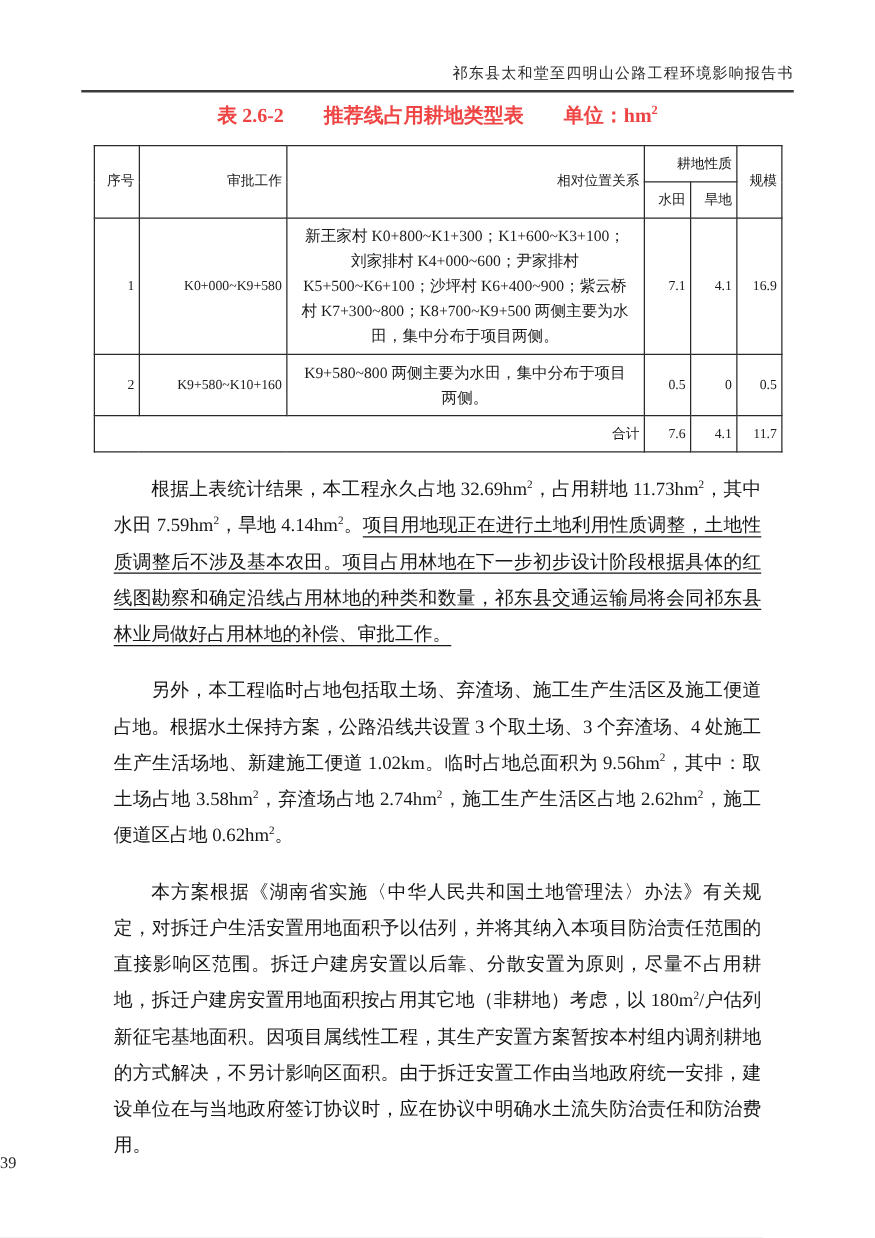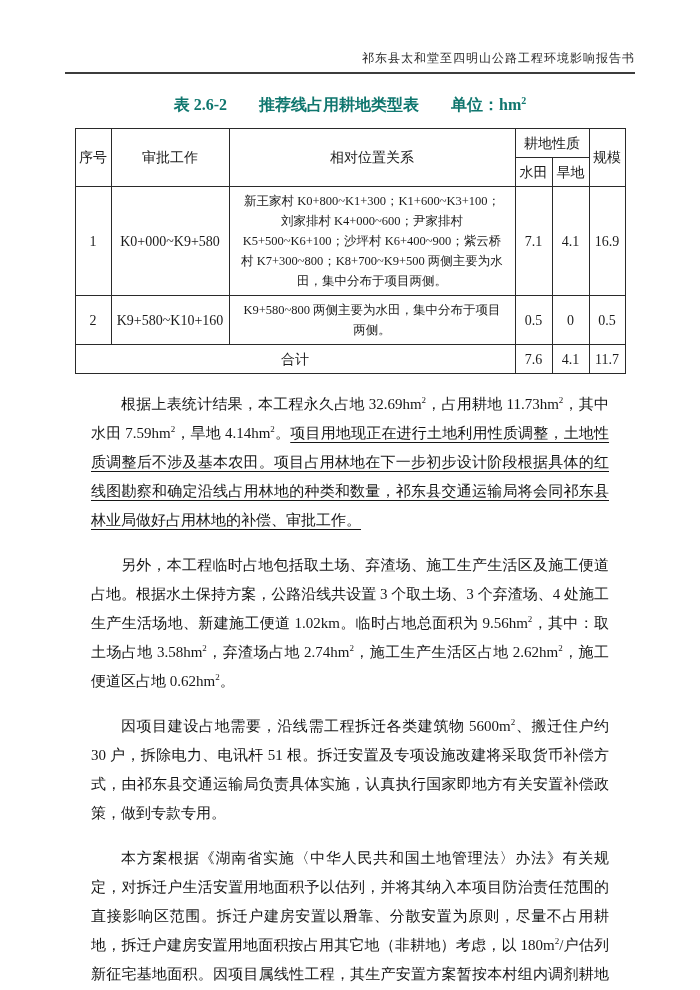--- a/index.html
+++ b/index.html
@@ -26,12 +26,12 @@
   }
   
   .table-title{
-    margin-top:16px;
+    margin-top:4px;
     text-align:center;
     font-size:16px;
     font-weight:bold;
     line-height:22px;
-    color:#0f766e;
+    color:#ef4444;
   }
   .table-title sup{font-size:10px;}
   

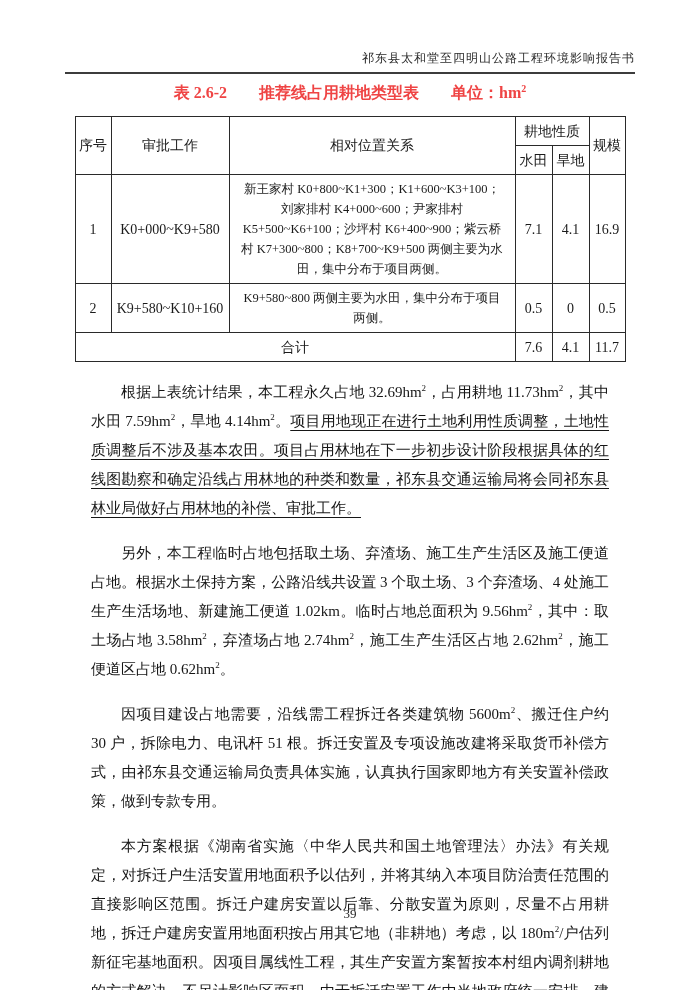--- a/index.html
+++ b/index.html
@@ -43,9 +43,9 @@
   }
   table.land-table td{
     border:1px solid #2a2a2a;
-    text-align:center;
+    text-align:right;
     vertical-align:middle;
-    font-size:14px;
+    font-size:11px;
     line-height:17px;
     padding:2px 3px;
     color:#1b1b1b;

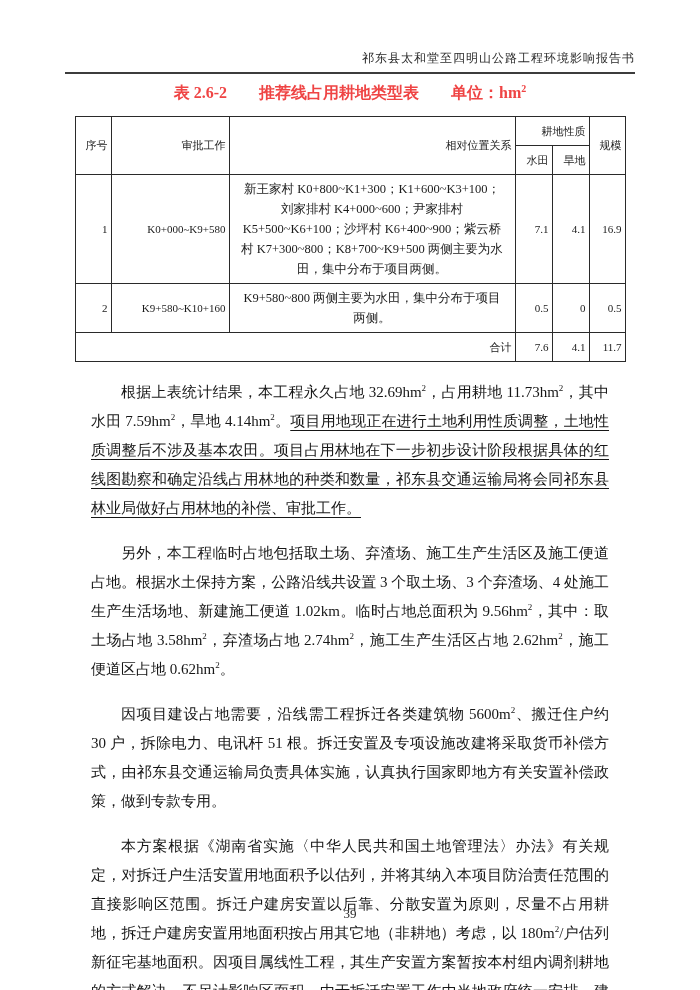--- a/index.html
+++ b/index.html
@@ -152,7 +152,6 @@
   <div class="body-text">
     <p><span>根据上表统计结果，本工程永久占地 32.69hm</span><sup>2</sup><span>，占用耕地 11.73hm</span><sup>2</sup><span>，其中水田 7.59hm</span><sup>2</sup><span>，旱地 4.14hm</span><sup>2</sup><span>。</span><span class="u">项目用地现正在进行土地利用性质调整，土地性质调整后不涉及基本农田。项目占用林地在下一步初步设计阶段根据具体的红线图勘察和确定沿线占用林地的种类和数量，祁东县交通运输局将会同祁东县林业局做好占用林地的补偿、审批工作。</span></p>
     <p><span>另外，本工程临时占地包括取土场、弃渣场、施工生产生活区及施工便道占地。根据水土保持方案，公路沿线共设置 3 个取土场、3 个弃渣场、4 处施工生产生活场地、新建施工便道 1.02km。临时占地总面积为 9.56hm</span><sup>2</sup><span>，其中：取土场占地 3.58hm</span><sup>2</sup><span>，弃渣场占地 2.74hm</span><sup>2</sup><span>，施工生产生活区占地 2.62hm</span><sup>2</sup><span>，施工便道区占地 0.62hm</span><sup>2</sup><span>。</span></p>
-    <p><span>因项目建设占地需要，沿线需工程拆迁各类建筑物 5600m</span><sup>2</sup><span>、搬迁住户约 30 户，拆除电力、电讯杆 51 根。拆迁安置及专项设施改建将采取货币补偿方式，由祁东县交通运输局负责具体实施，认真执行国家即地方有关安置补偿政策，做到专款专用。</span></p>
     <p><span>本方案根据《湖南省实施〈中华人民共和国土地管理法〉办法》有关规定，对拆迁户生活安置用地面积予以估列，并将其纳入本项目防治责任范围的直接影响区范围。拆迁户建房安置以后靠、分散安置为原则，尽量不占用耕地，拆迁户建房安置用地面积按占用其它地（非耕地）考虑，以 180m</span><sup>2</sup><span>/户估列新征宅基地面积。因项目属线性工程，其生产安置方案暂按本村组内调剂耕地的方式解决，不另计影响区面积。由于拆迁安置工作由当地政府统一安排，建设单位在与当地政府签订协议时，应在协议中明确水土流失防治责任和防治费用。</span></p>
   </div>
 

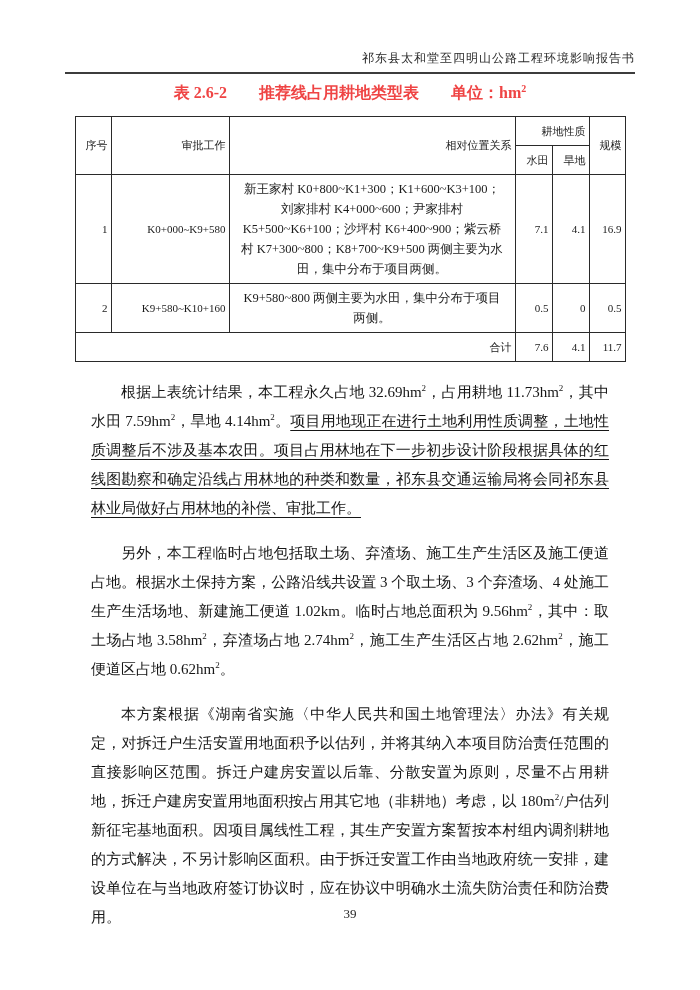--- a/index.html
+++ b/index.html
@@ -86,8 +86,8 @@
   .page-footer{
     position:absolute;
     left:0;right:0;
-    bottom:68px;
-    text-align:center;
+    bottom:52px;
+    text-align:left;
     font-size:13px;
     color:#222;
   }

